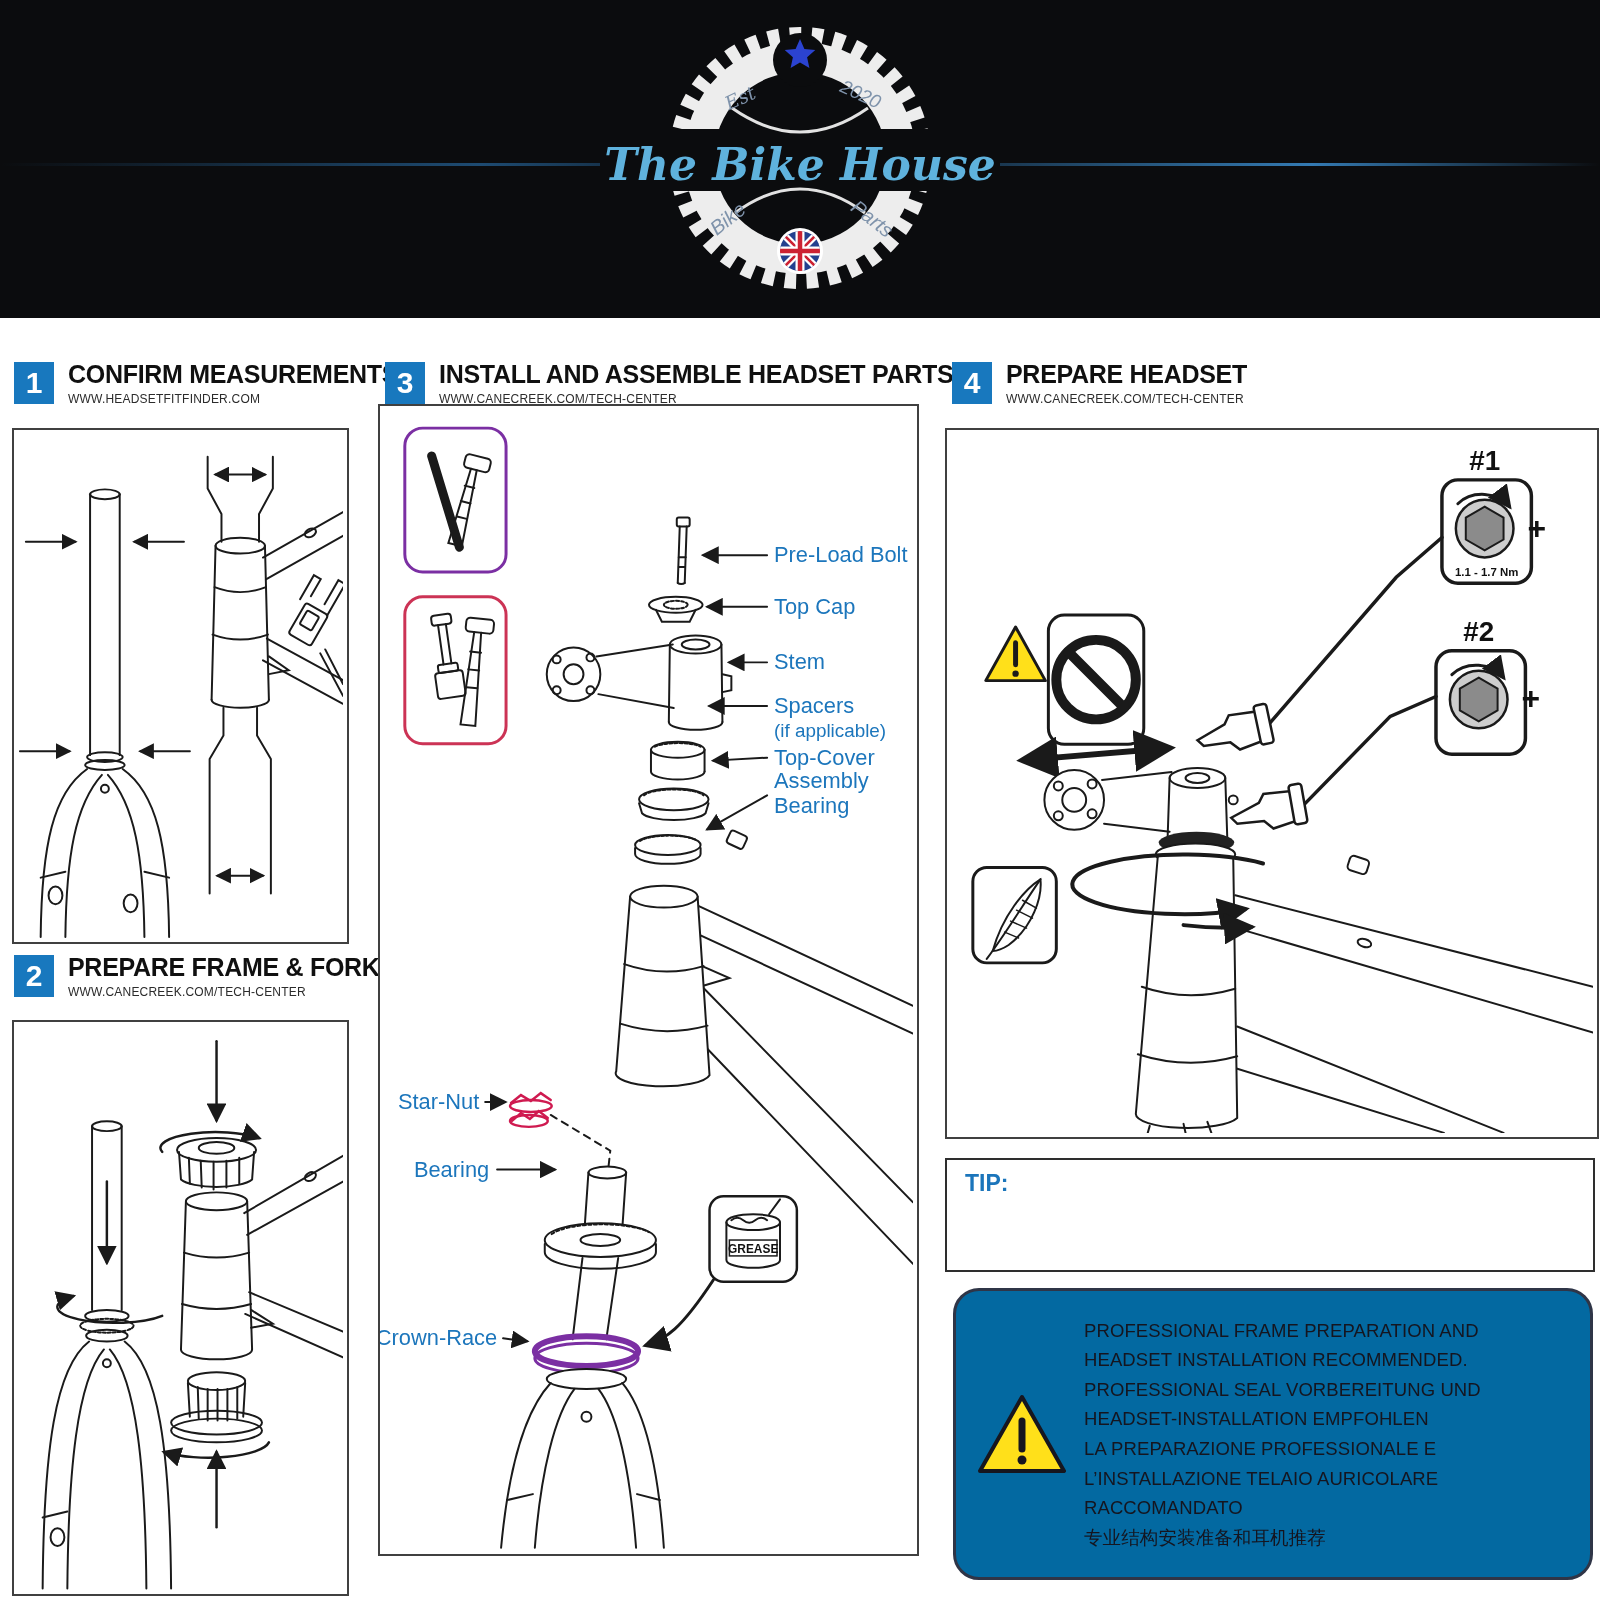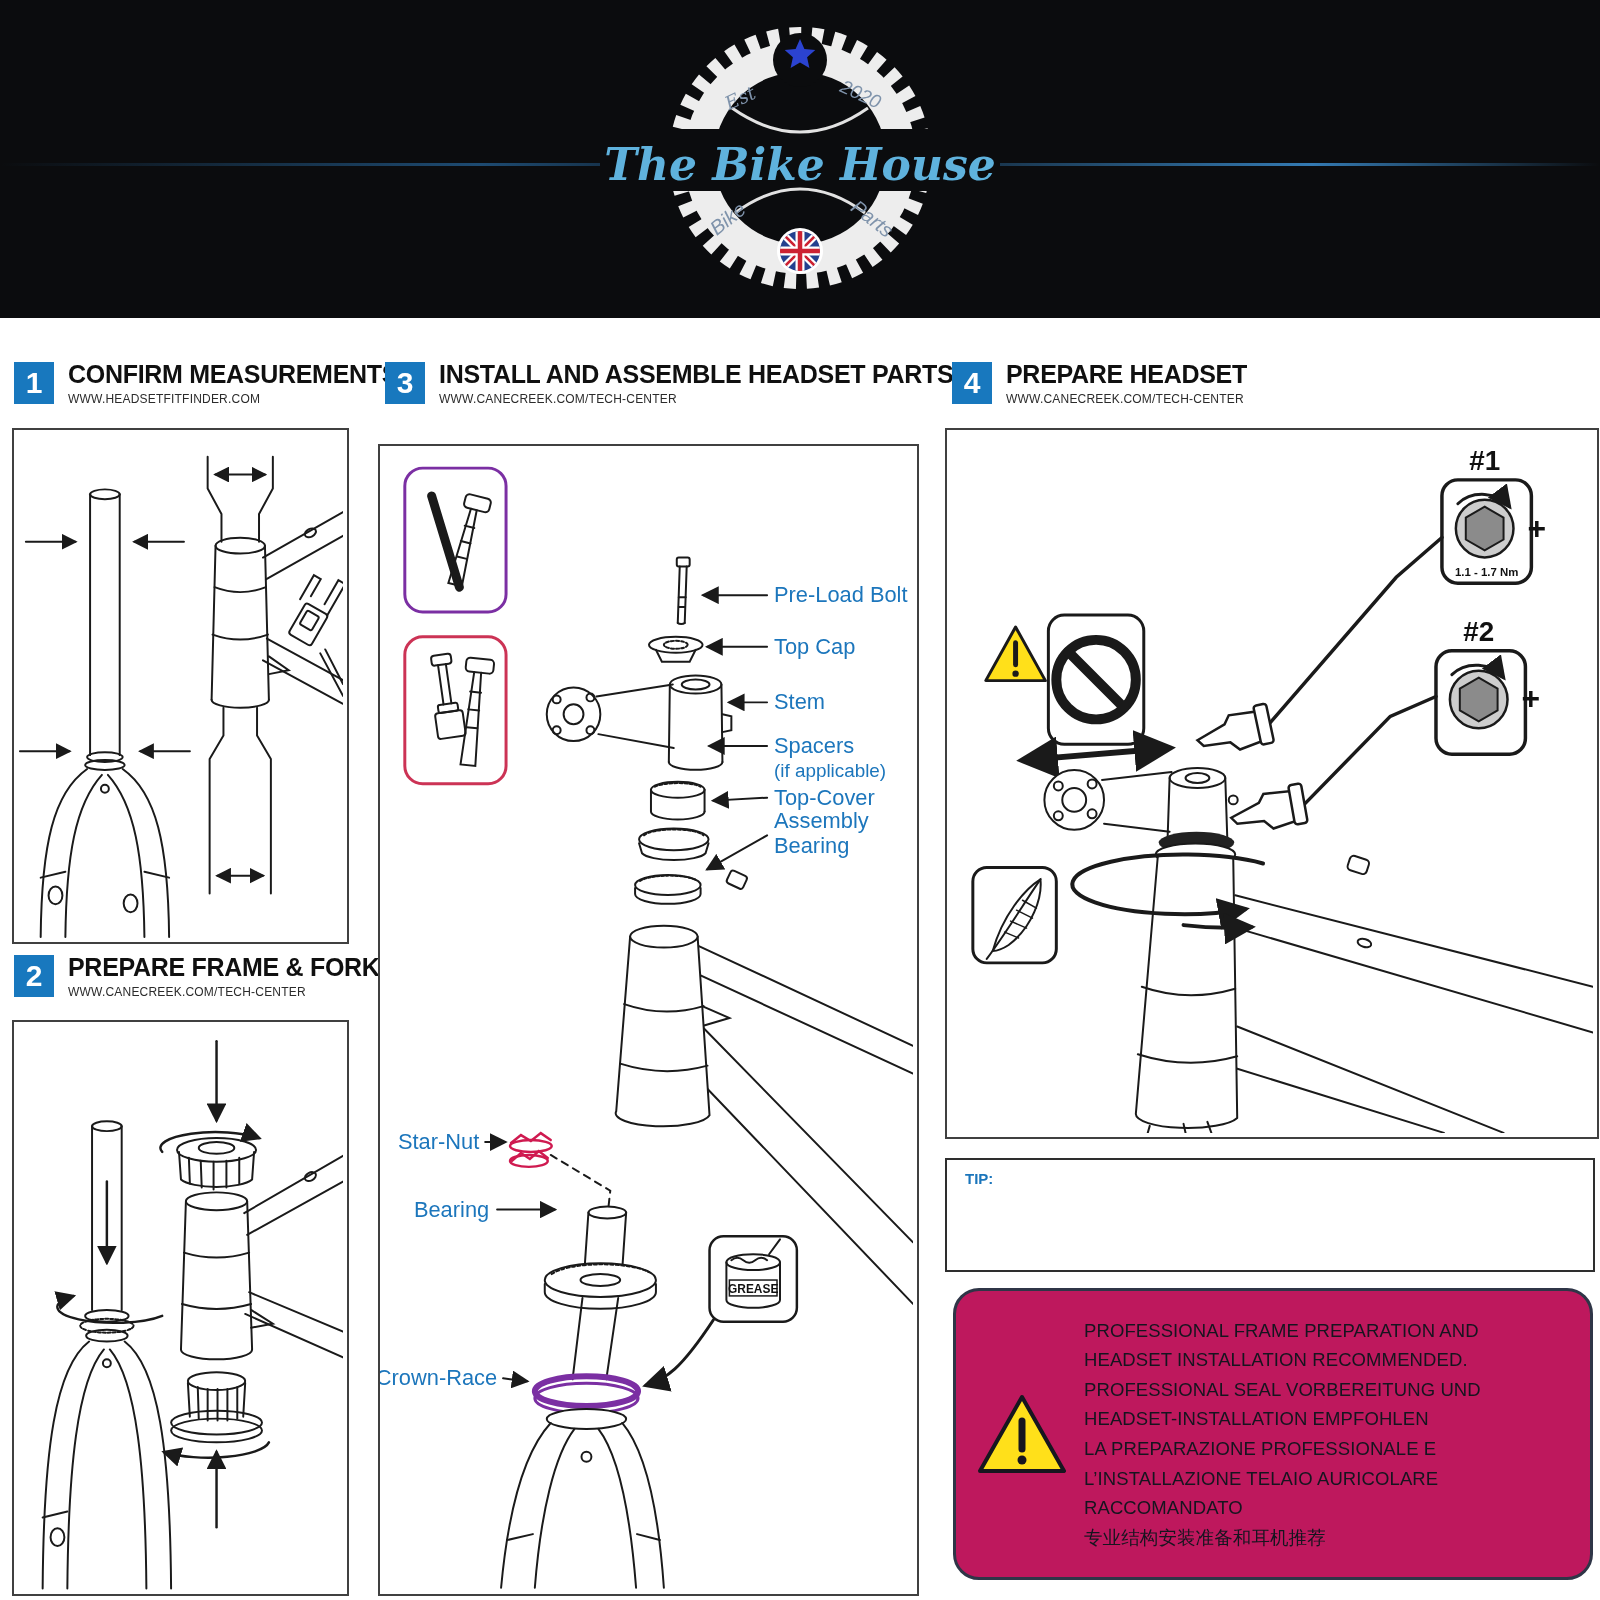--- a/index.html
+++ b/index.html
@@ -241,7 +241,7 @@
     </svg>
   </div>
 
-  <div class="panel" style="left:378px;top:444px;width:537px;height:1148px;">
+  <div class="panel" style="left:378px;top:404px;width:537px;height:1148px;">
     <svg width="533" height="1144" viewBox="0 0 537 1148">
       <defs>
         <marker id="ah3" viewBox="0 0 10 10" refX="8.5" refY="5" markerWidth="9" markerHeight="9" orient="auto-start-reverse">

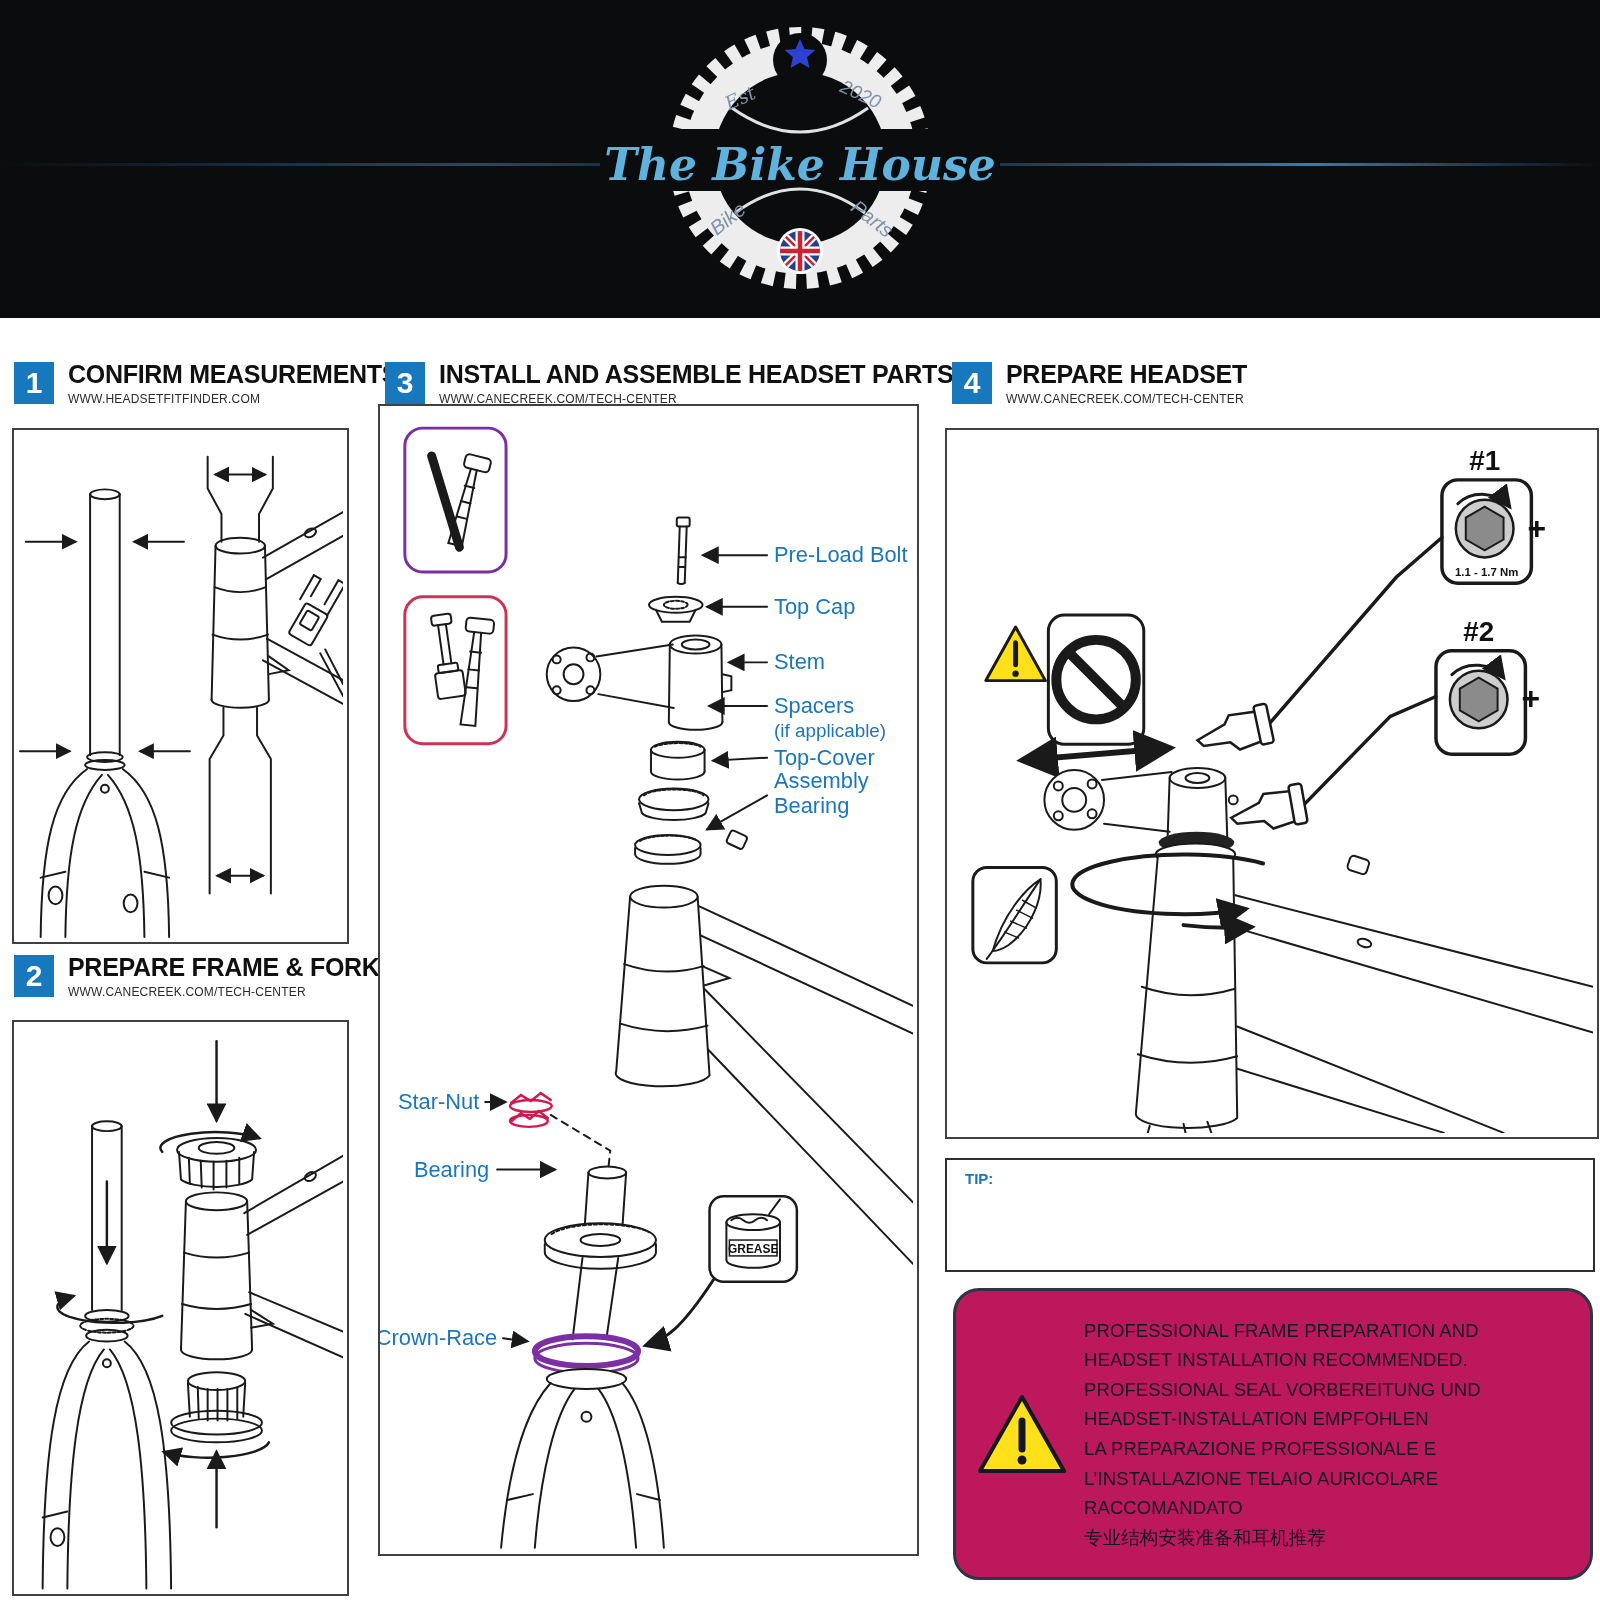--- a/index.html
+++ b/index.html
@@ -23,7 +23,7 @@
   
   .tip{position:absolute;left:945px;top:1158px;width:650px;height:114px;border:2px solid #2e2e2e;
        box-sizing:border-box;padding:10px 18px;background:#fff;}
-  .tip-h{color:#1b75bb;font-weight:bold;font-size:15px;}
+  .tip-h{color:#1b75bb;font-weight:bold;font-size:23px;}
   .tip-b{color:#1b75bb;font-size:17px;line-height:1.7;margin-top:4px;letter-spacing:.2px;}
   
   .warn{position:absolute;left:953px;top:1288px;width:640px;height:292px;box-sizing:border-box;

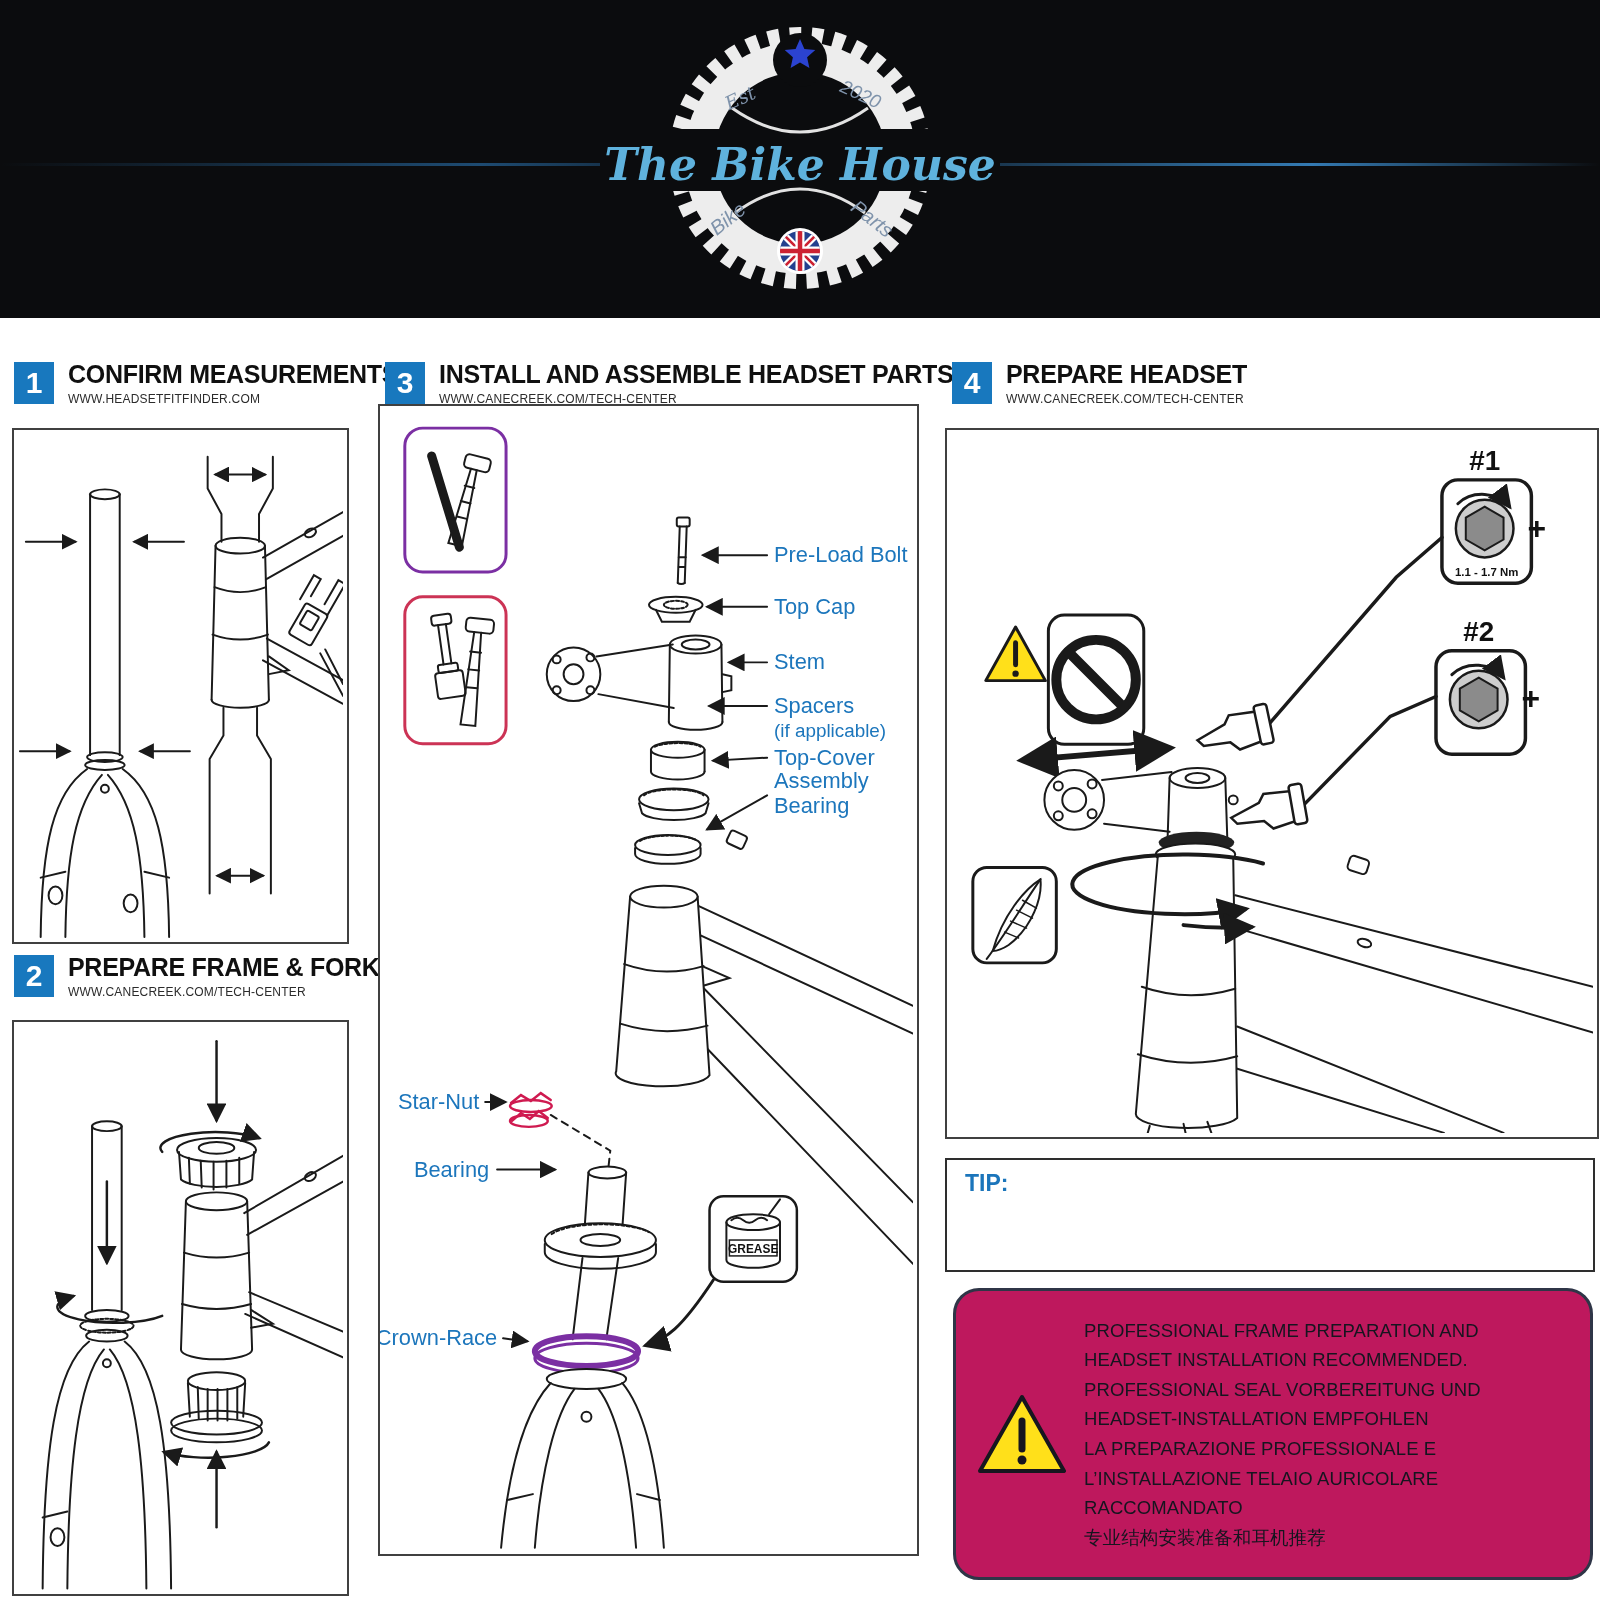--- a/index.html
+++ b/index.html
@@ -27,7 +27,7 @@
   .tip-b{color:#1b75bb;font-size:17px;line-height:1.7;margin-top:4px;letter-spacing:.2px;}
   
   .warn{position:absolute;left:953px;top:1288px;width:640px;height:292px;box-sizing:border-box;
-        background:#be185d;border:3px solid #2f3547;border-radius:26px;
+        background:#0369a1;border:3px solid #2f3547;border-radius:26px;
         display:flex;align-items:center;gap:16px;padding:16px 20px;}
   .warn-text{font-size:18.5px;color:#15151f;line-height:1.6;letter-spacing:.1px;}
   .lbl{font-size:22px;fill:#1c76bc;font-family:"Liberation Sans",sans-serif;}

